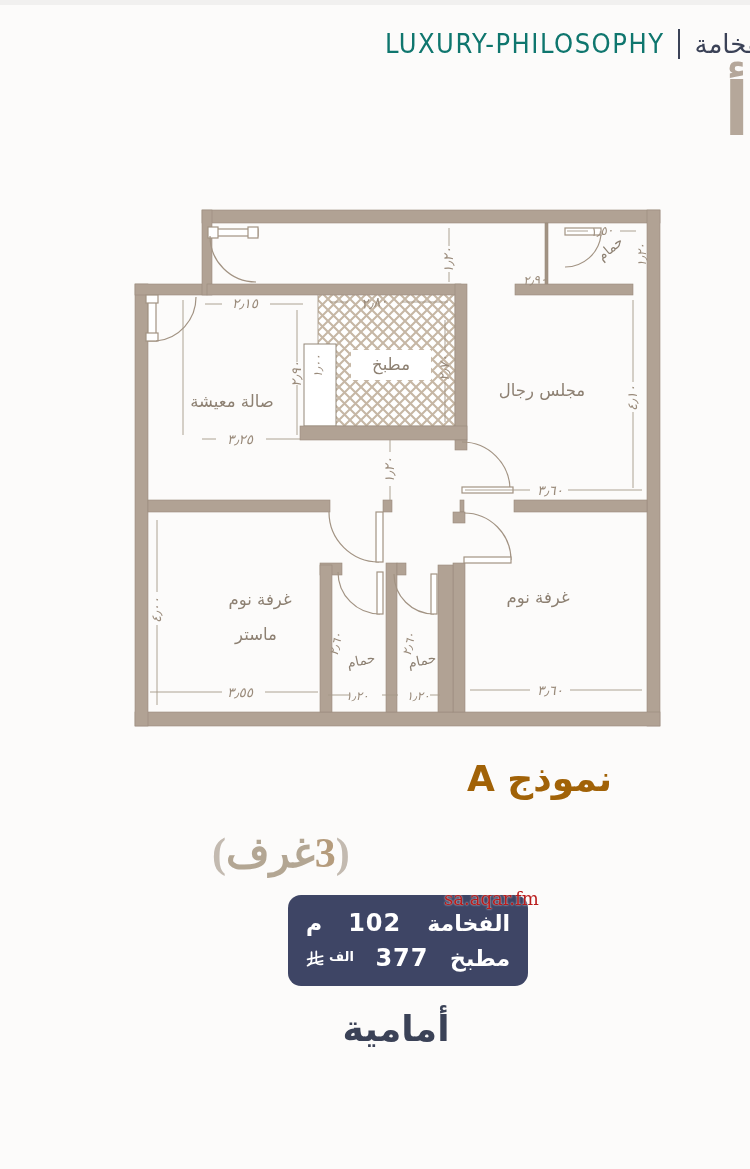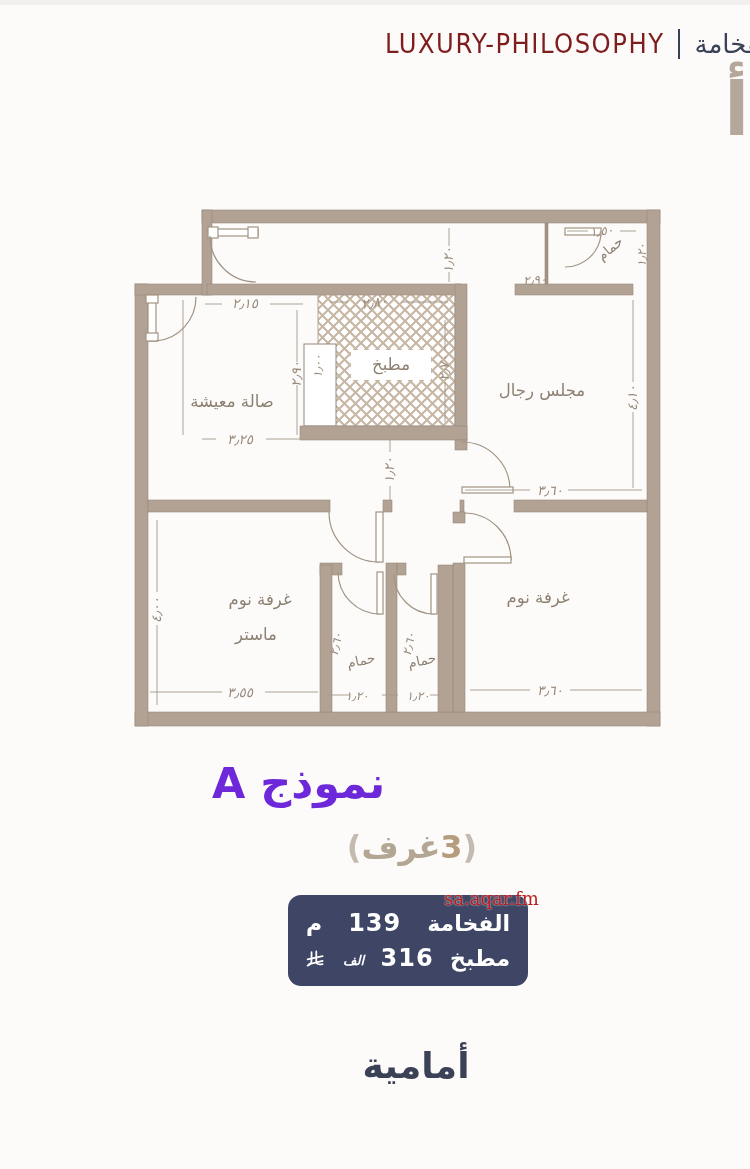--- a/index.html
+++ b/index.html
@@ -10,7 +10,7 @@
   .top-edge{position:absolute;left:0;top:0;width:750px;height:5px;background:#f1f0ef;}
   
   .header{position:absolute;left:385px;top:28px;display:flex;align-items:center;gap:14px;white-space:nowrap;}
-  .brand-en{font-size:27px;color:#7f1d1d;letter-spacing:1.5px;font-stretch:condensed;text-align:center;}
+  .brand-en{font-size:27px;color:#0f766e;letter-spacing:1.5px;font-stretch:condensed;text-align:center;}
   .header-divider{width:2px;height:30px;background:#3b4257;}
   .brand-ar{font-size:26px;color:#3b4257;direction:rtl;}
   .side-letter{position:absolute;left:724px;top:72px;font-size:74px;font-weight:bold;color:#b5a79a;line-height:1;}

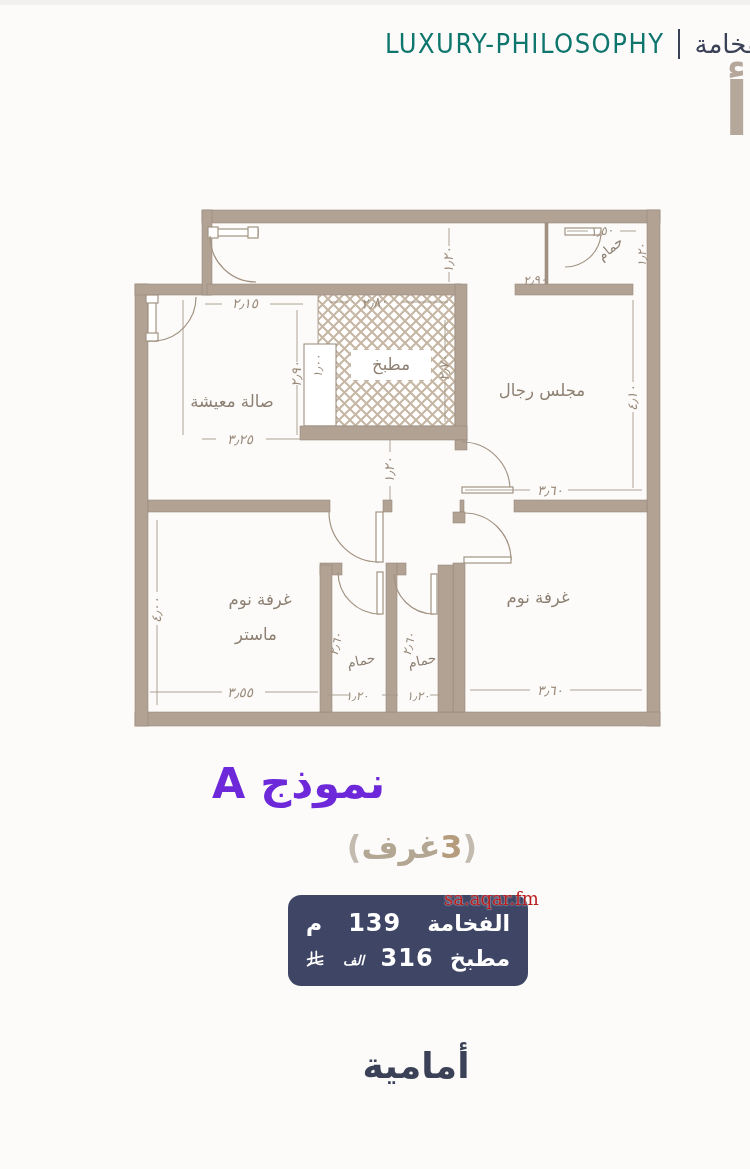--- a/index.html
+++ b/index.html
@@ -22,8 +22,8 @@
   text.dim{fill:#9a8b7b;font-size:13.5px;font-style:italic;}
   text.dim-sm{fill:#9a8b7b;font-size:12px;font-style:italic;}
   
-  .model-title{position:absolute;left:212px;top:758px;width:400px;text-align:left;direction:rtl;
-    font-size:43px;font-weight:bold;color:#6d28d9;}
+  .model-title{position:absolute;left:212px;top:758px;width:400px;text-align:right;direction:rtl;
+    font-size:36px;font-weight:bold;color:#a16207;}
   .rooms-line{position:absolute;left:212px;top:828px;width:400px;text-align:center;direction:rtl;
     font-size:32px;font-weight:bold;color:#b3a693;}
   .rooms-line .count{color:#b59c7d;}

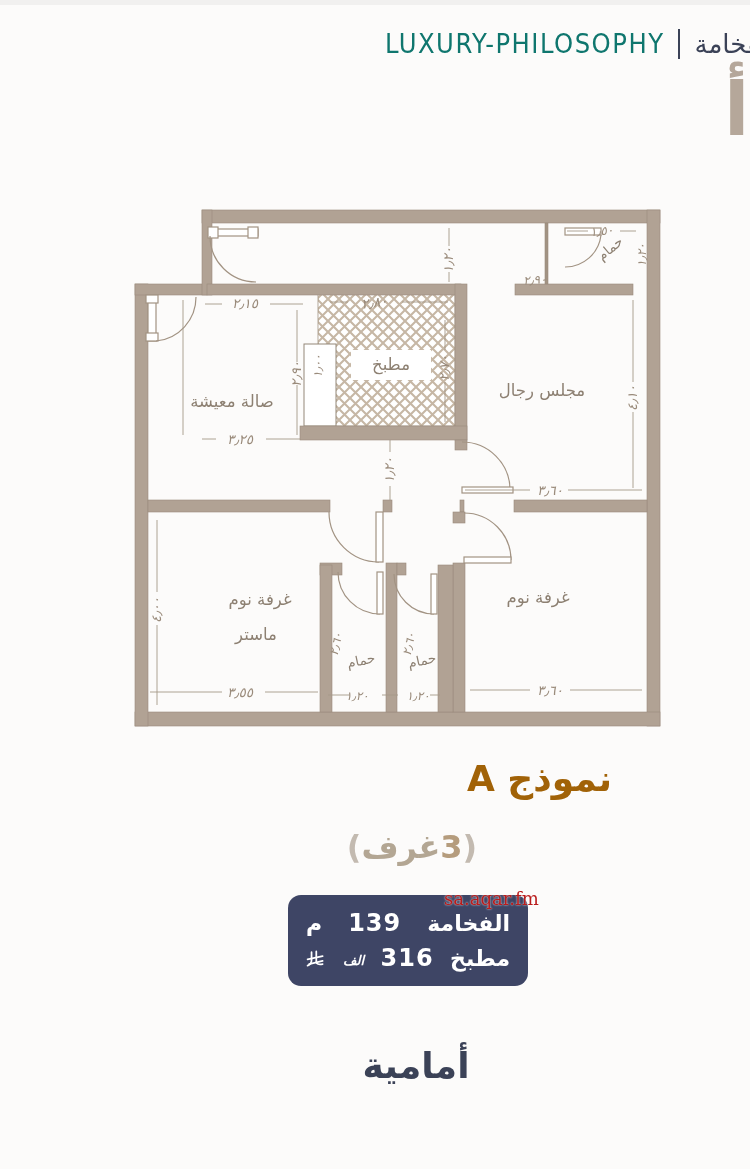--- a/index.html
+++ b/index.html
@@ -24,8 +24,8 @@
   
   .model-title{position:absolute;left:212px;top:758px;width:400px;text-align:right;direction:rtl;
     font-size:36px;font-weight:bold;color:#a16207;}
-  .rooms-line{position:absolute;left:212px;top:828px;width:400px;text-align:center;direction:rtl;
-    font-size:32px;font-weight:bold;color:#b3a693;}
+  .rooms-line{position:absolute;left:212px;top:828px;width:400px;text-align:left;direction:rtl;
+    font-size:42px;font-weight:bold;color:#b3a693;font-family:Liberation Serif, serif;}
   .rooms-line .count{color:#b59c7d;}
   .rooms-line .paren{color:#c3bab0;}
   

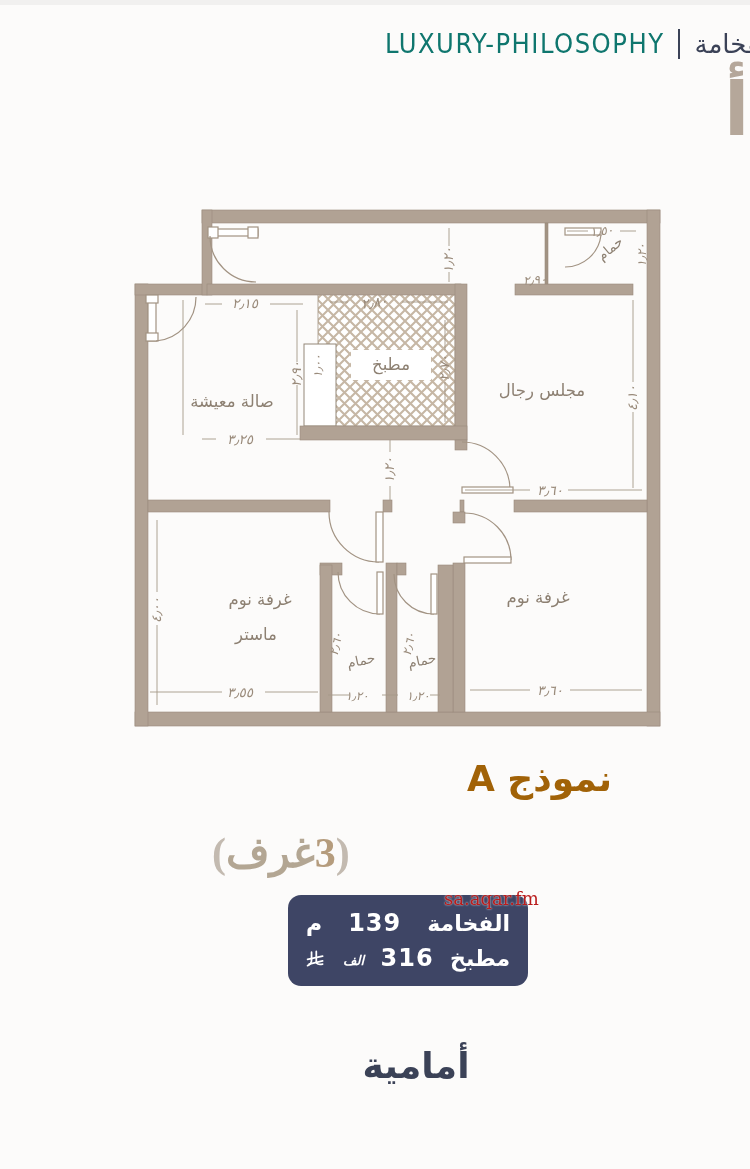--- a/index.html
+++ b/index.html
@@ -222,7 +222,7 @@
 <div class="info-box">
   <div class="info-row">
     <span>الفخامة</span>
-    <span class="val">139</span>
+    <span class="val">102</span>
     <span>م</span>
   </div>
   <div class="info-row">

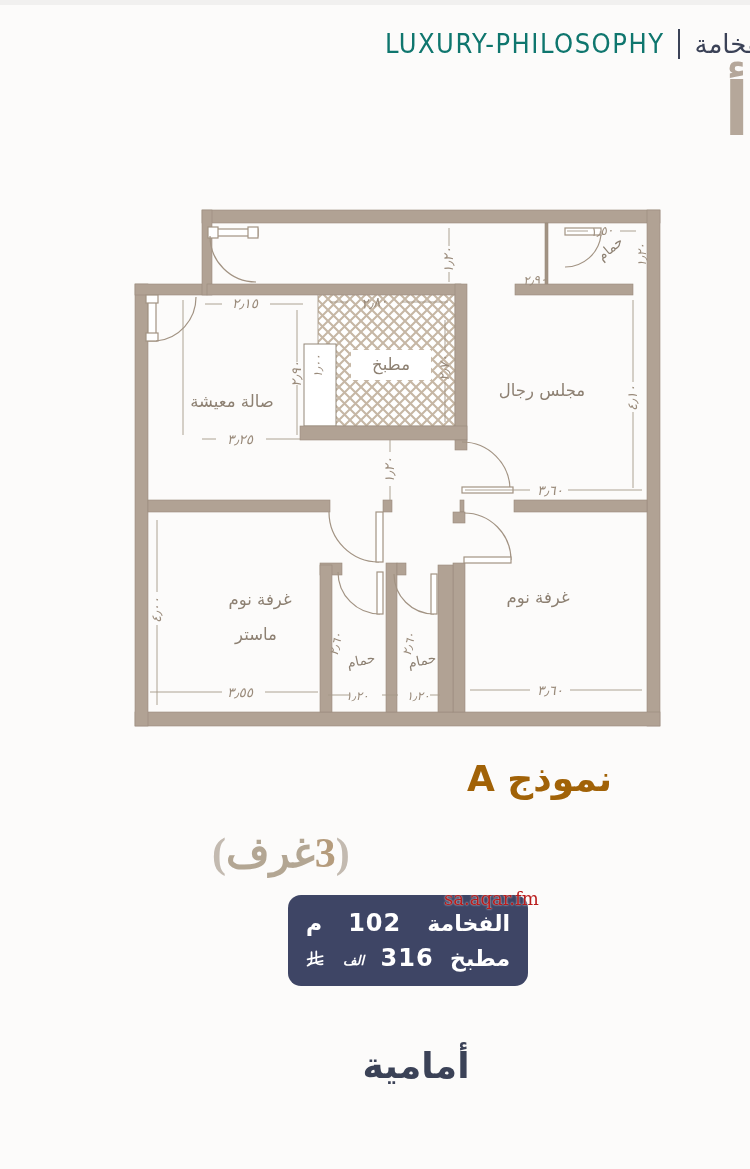--- a/index.html
+++ b/index.html
@@ -35,7 +35,7 @@
   .info-row{display:flex;align-items:center;justify-content:space-between;font-weight:bold;font-size:22px;}
   .info-row .val{font-size:24px;letter-spacing:1px;}
   .unit-small{font-size:13px;font-weight:bold;}
-  .unit-wrap{display:flex;align-items:flex-end;gap:18px;font-style:italic;}
+  .unit-wrap{display:flex;align-items:flex-start;gap:4px;}
   .watermark{position:absolute;left:444px;top:888px;z-index:3;font-family:"DejaVu Serif","Liberation Serif",serif;
     font-size:18px;color:#b91c1c;text-shadow:0 0 2px #ffffff;}
   .orientation{position:absolute;left:216px;top:1008px;width:400px;text-align:center;direction:rtl;

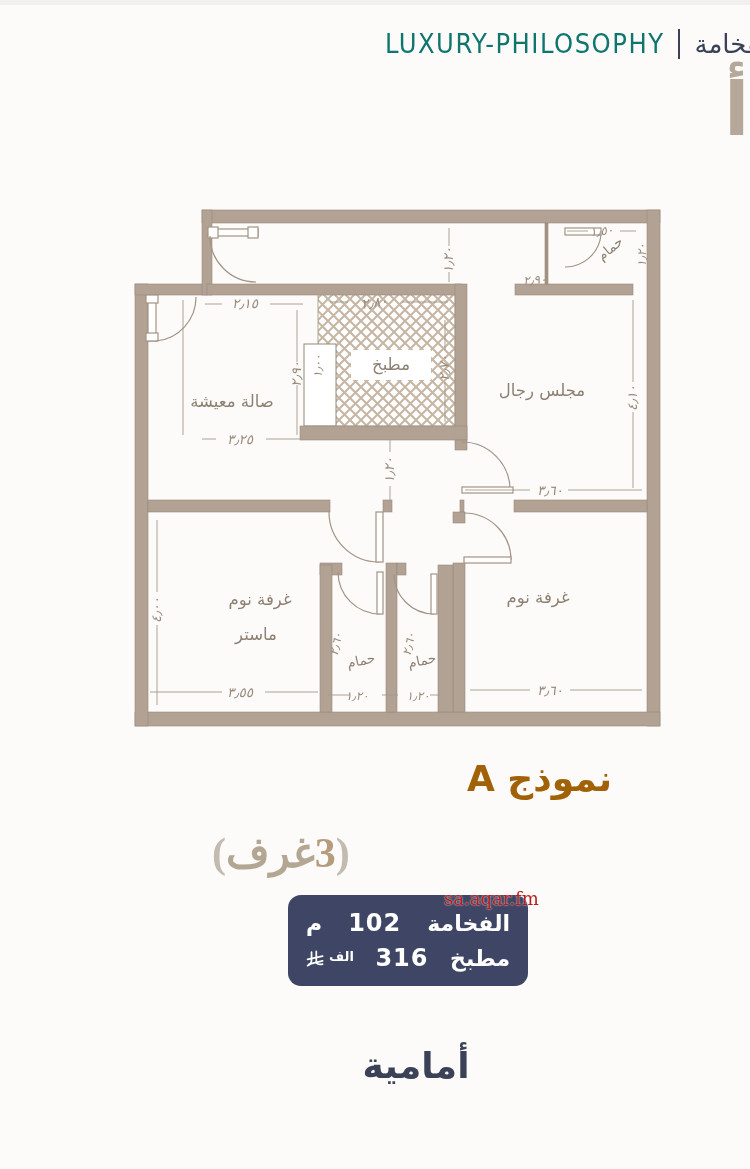--- a/index.html
+++ b/index.html
@@ -227,7 +227,7 @@
   </div>
   <div class="info-row">
     <span>مطبخ</span>
-    <span class="val">316</span>
+    <span class="val">377</span>
     <span class="unit-wrap">
       <span class="unit-small">الف</span>
       <svg width="19" height="19" viewBox="0 0 24 24">

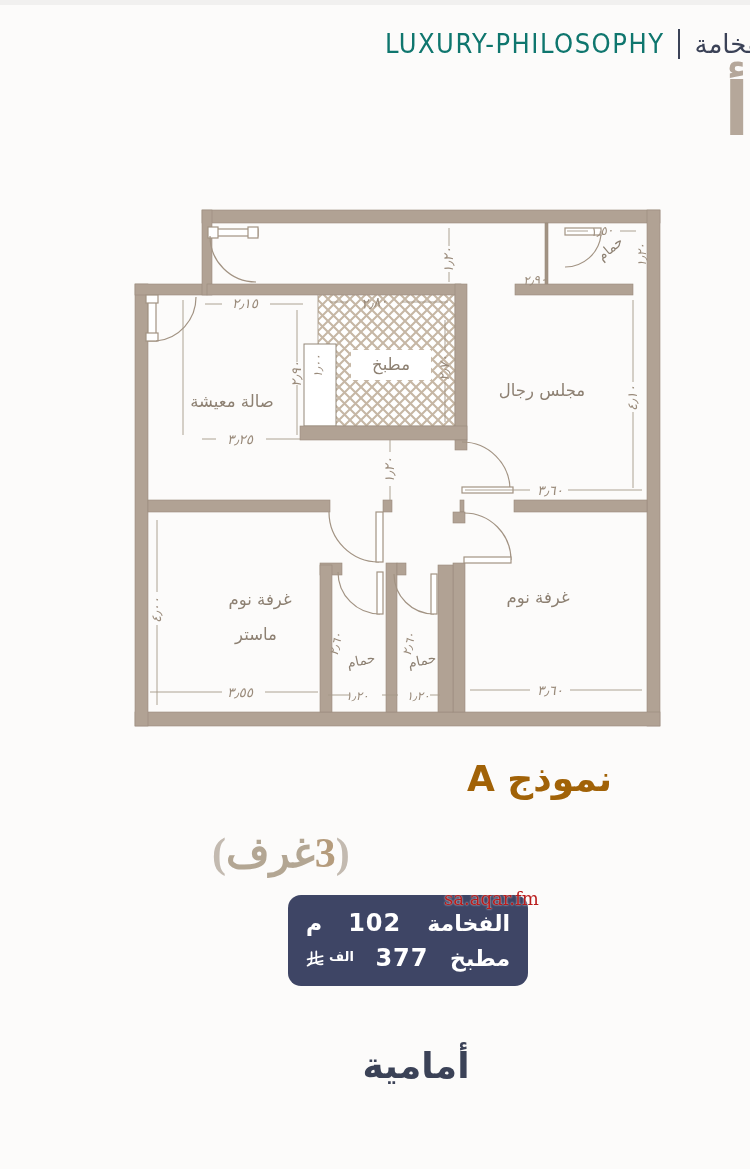--- a/index.html
+++ b/index.html
@@ -38,8 +38,8 @@
   .unit-wrap{display:flex;align-items:flex-start;gap:4px;}
   .watermark{position:absolute;left:444px;top:888px;z-index:3;font-family:"DejaVu Serif","Liberation Serif",serif;
     font-size:18px;color:#b91c1c;text-shadow:0 0 2px #ffffff;}
-  .orientation{position:absolute;left:216px;top:1008px;width:400px;text-align:center;direction:rtl;
-    font-size:36px;font-weight:bold;color:#3b4257;margin-top:37px;}
+  .orientation{position:absolute;left:196px;top:1008px;width:400px;text-align:center;direction:rtl;
+    font-size:36px;font-weight:bold;color:#3b4257;}
 </style>
 </head>
 <body>

